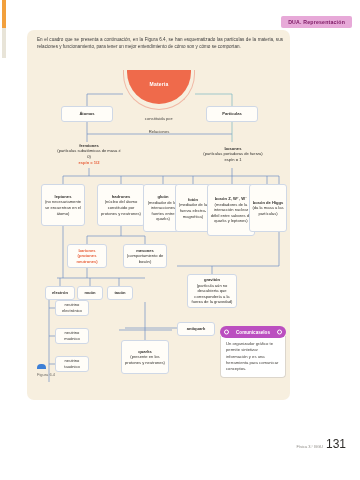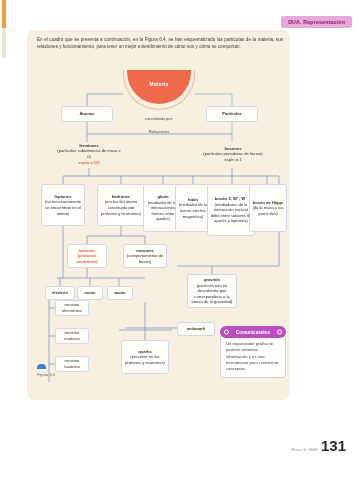--- a/index.html
+++ b/index.html
@@ -106,7 +106,7 @@
   
   .folio{position:absolute;right:14px;top:437px;display:flex;align-items:baseline;gap:3px;}
   .folio .w{font-size:4px;color:#8d8a84;line-height:1.1;text-align:right;}
-  .folio .n{font-size:15px;font-weight:bold;color:#2e2c29;}
+  .folio .n{font-size:12px;font-weight:normal;color:#2e2c29;}
 </style>
 </head>
 <body>

